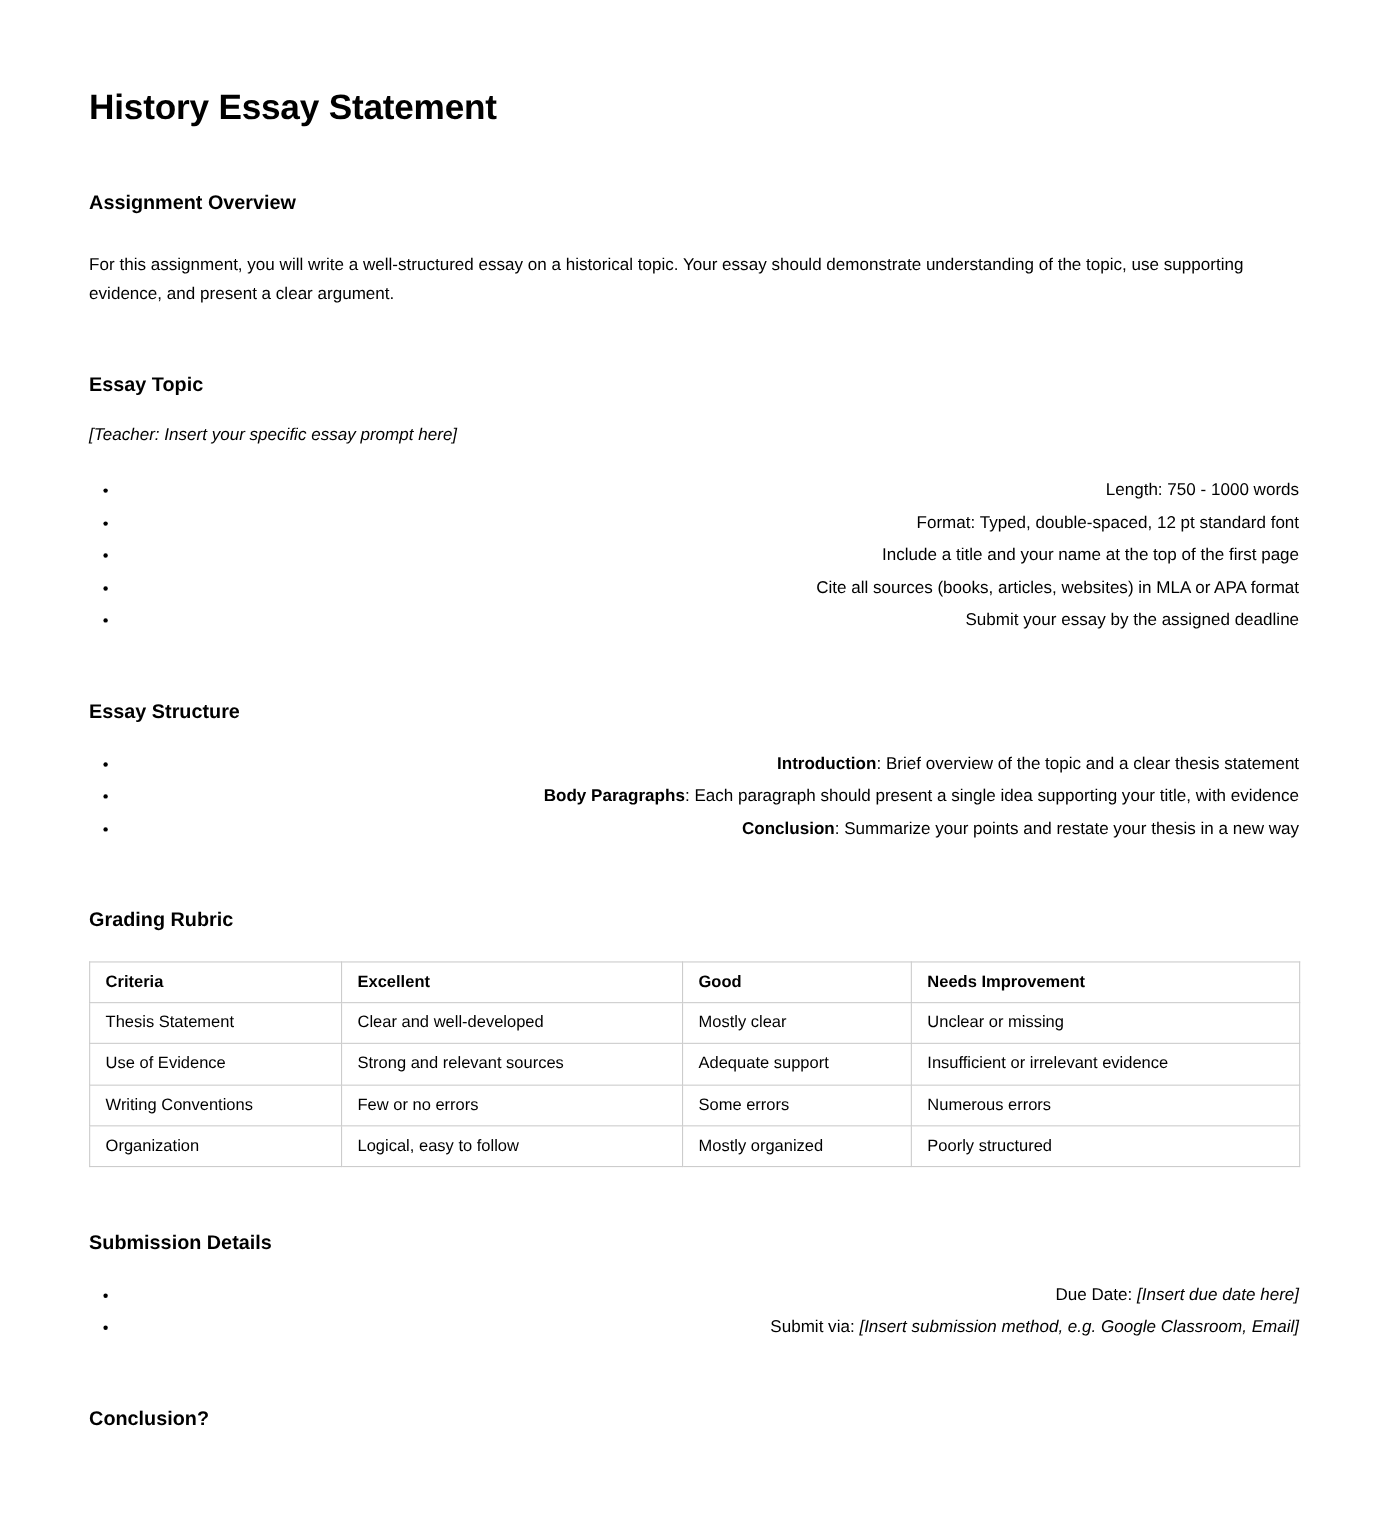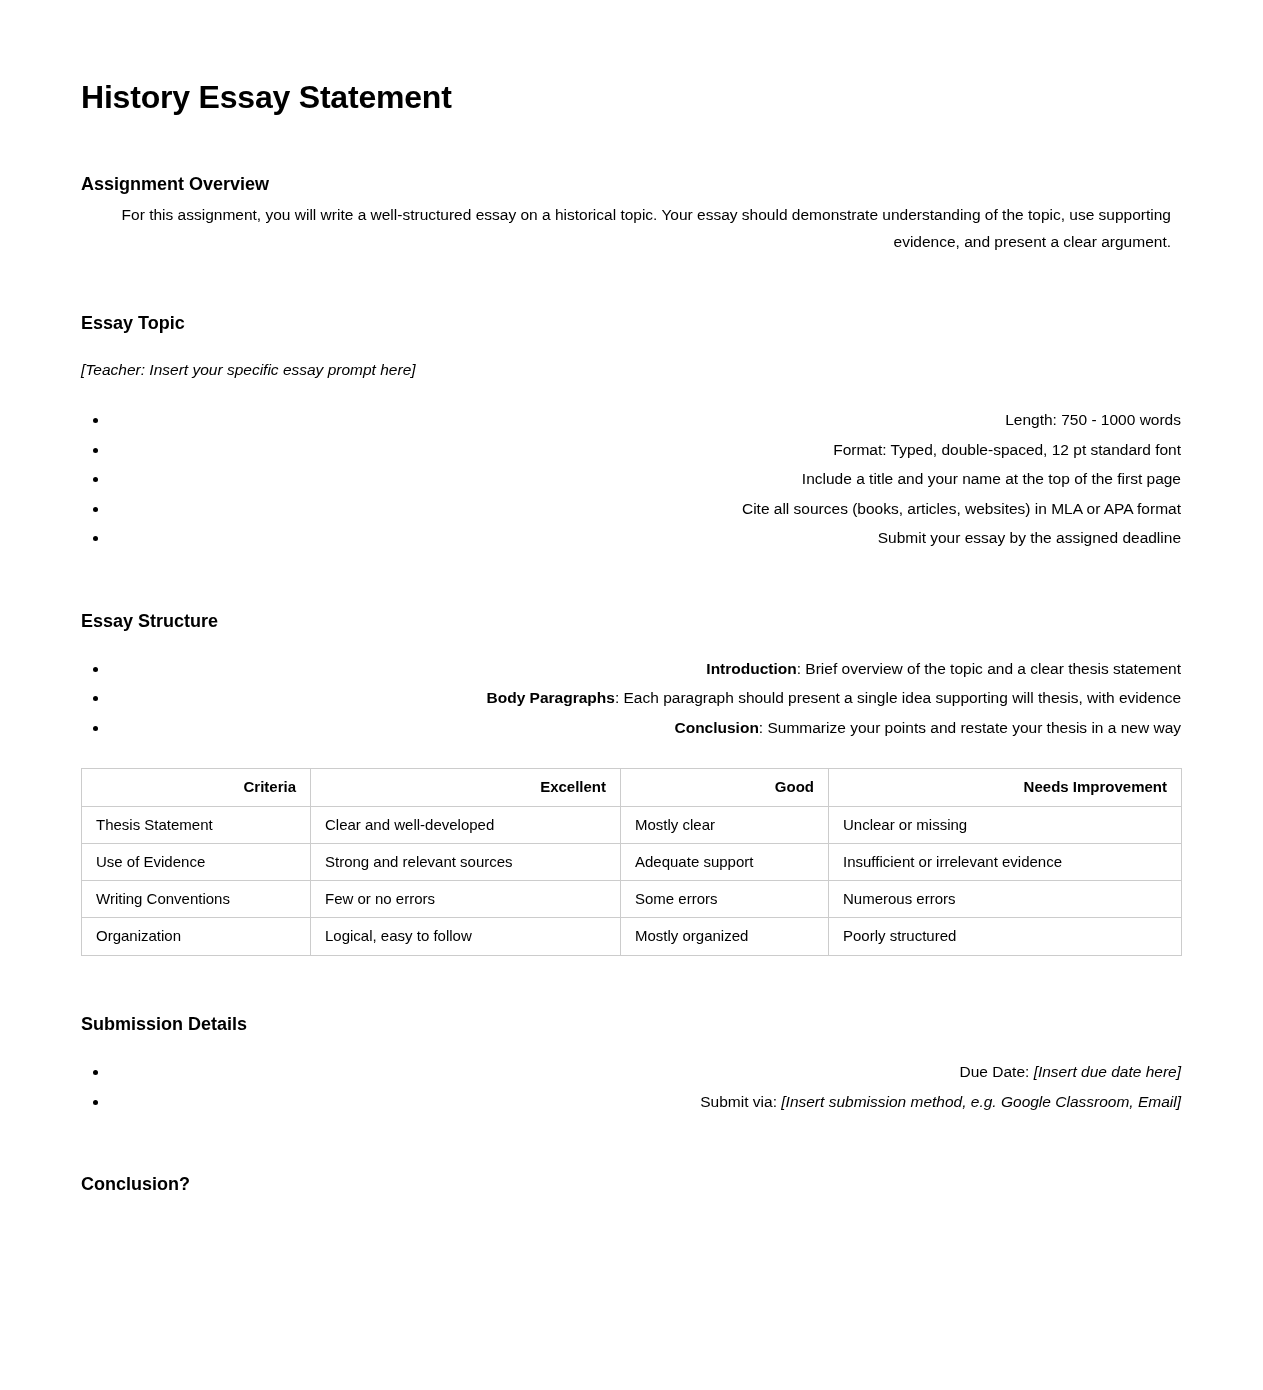--- a/index.html
+++ b/index.html
@@ -35,9 +35,8 @@
   p.body-text {
     font-size: 15.5px;
     line-height: 1.72;
-    margin: 6px 0 0 0;
+    margin: 32px 0 0 0;
     max-width: 1090px;
-    text-align: right;
   }
   p.topic-placeholder {
     font-size: 15.5px;

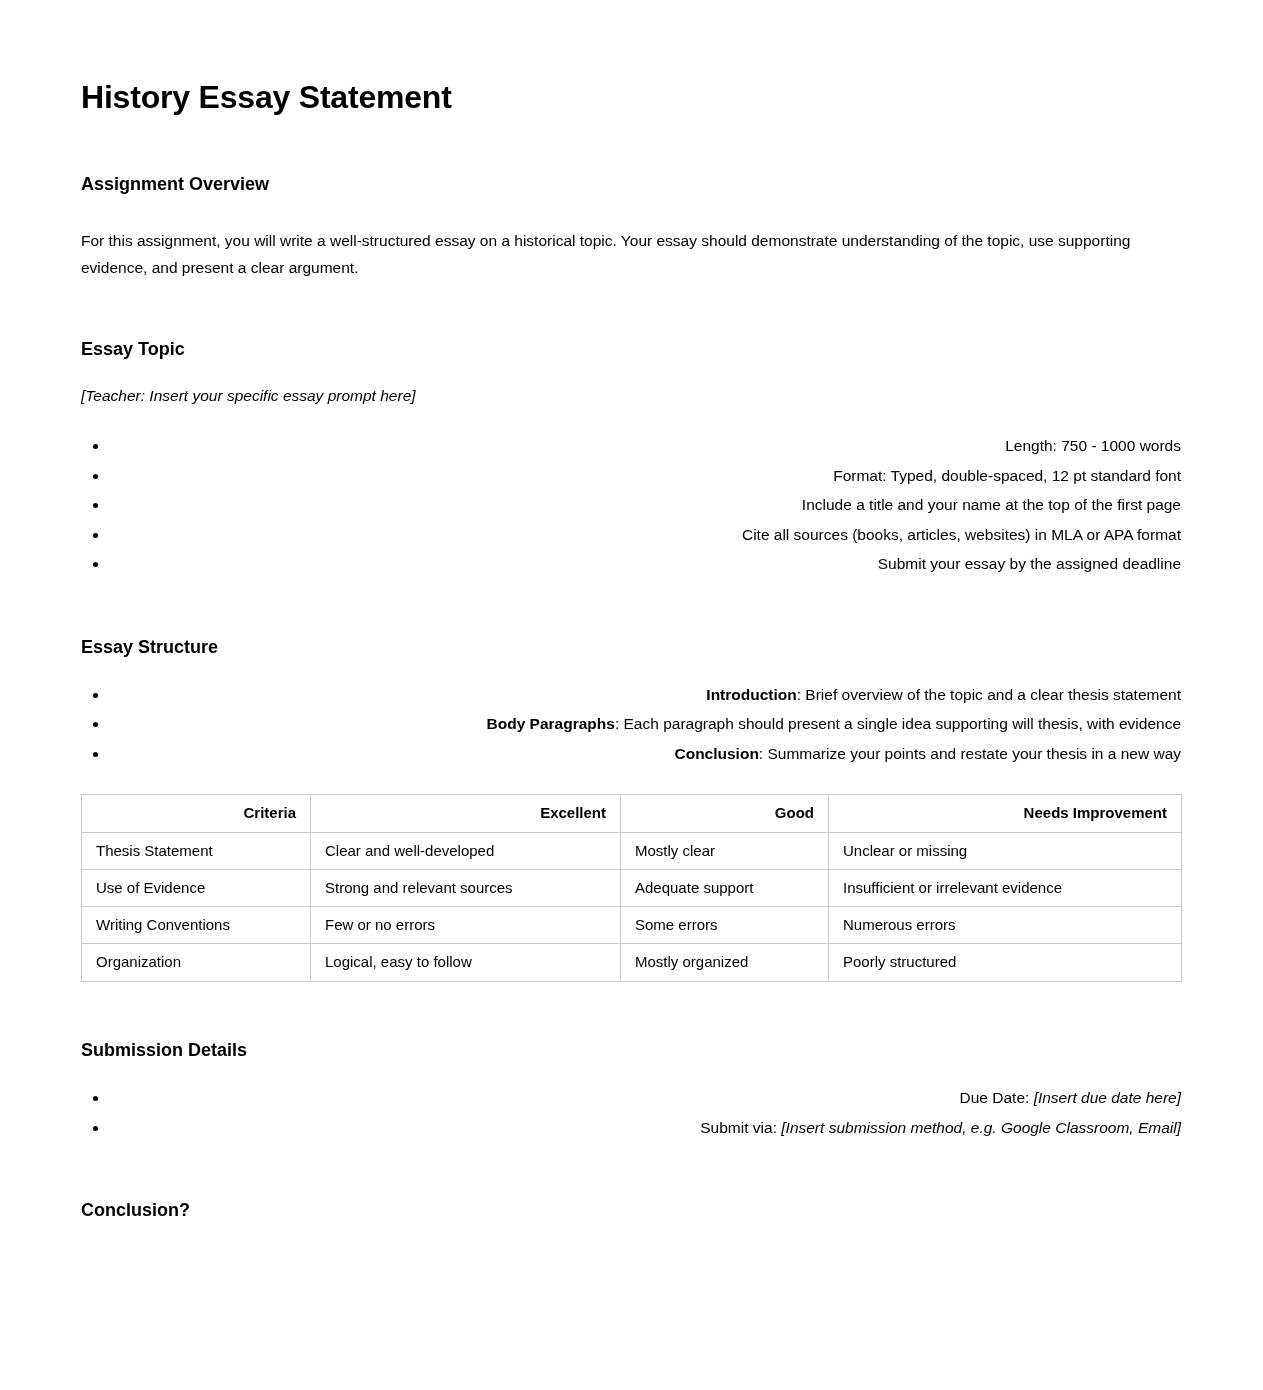--- a/index.html
+++ b/index.html
@@ -110,7 +110,7 @@
   <h2 class="section-heading">Essay Structure</h2>
   <ul class="doc-list">
     <li><span class="lead">Introduction</span><span>: Brief overview of the topic and a clear thesis statement</span></li>
-    <li><span class="lead">Body Paragraphs</span><span>: Each paragraph should present a single idea supporting will thesis, with evidence</span></li>
+    <li><span class="lead">Body Paragraphs</span><span>: Each paragraph should present a single idea supporting your title, with evidence</span></li>
     <li><span class="lead">Conclusion</span><span>: Summarize your points and restate your thesis in a new way</span></li>
   </ul>
 

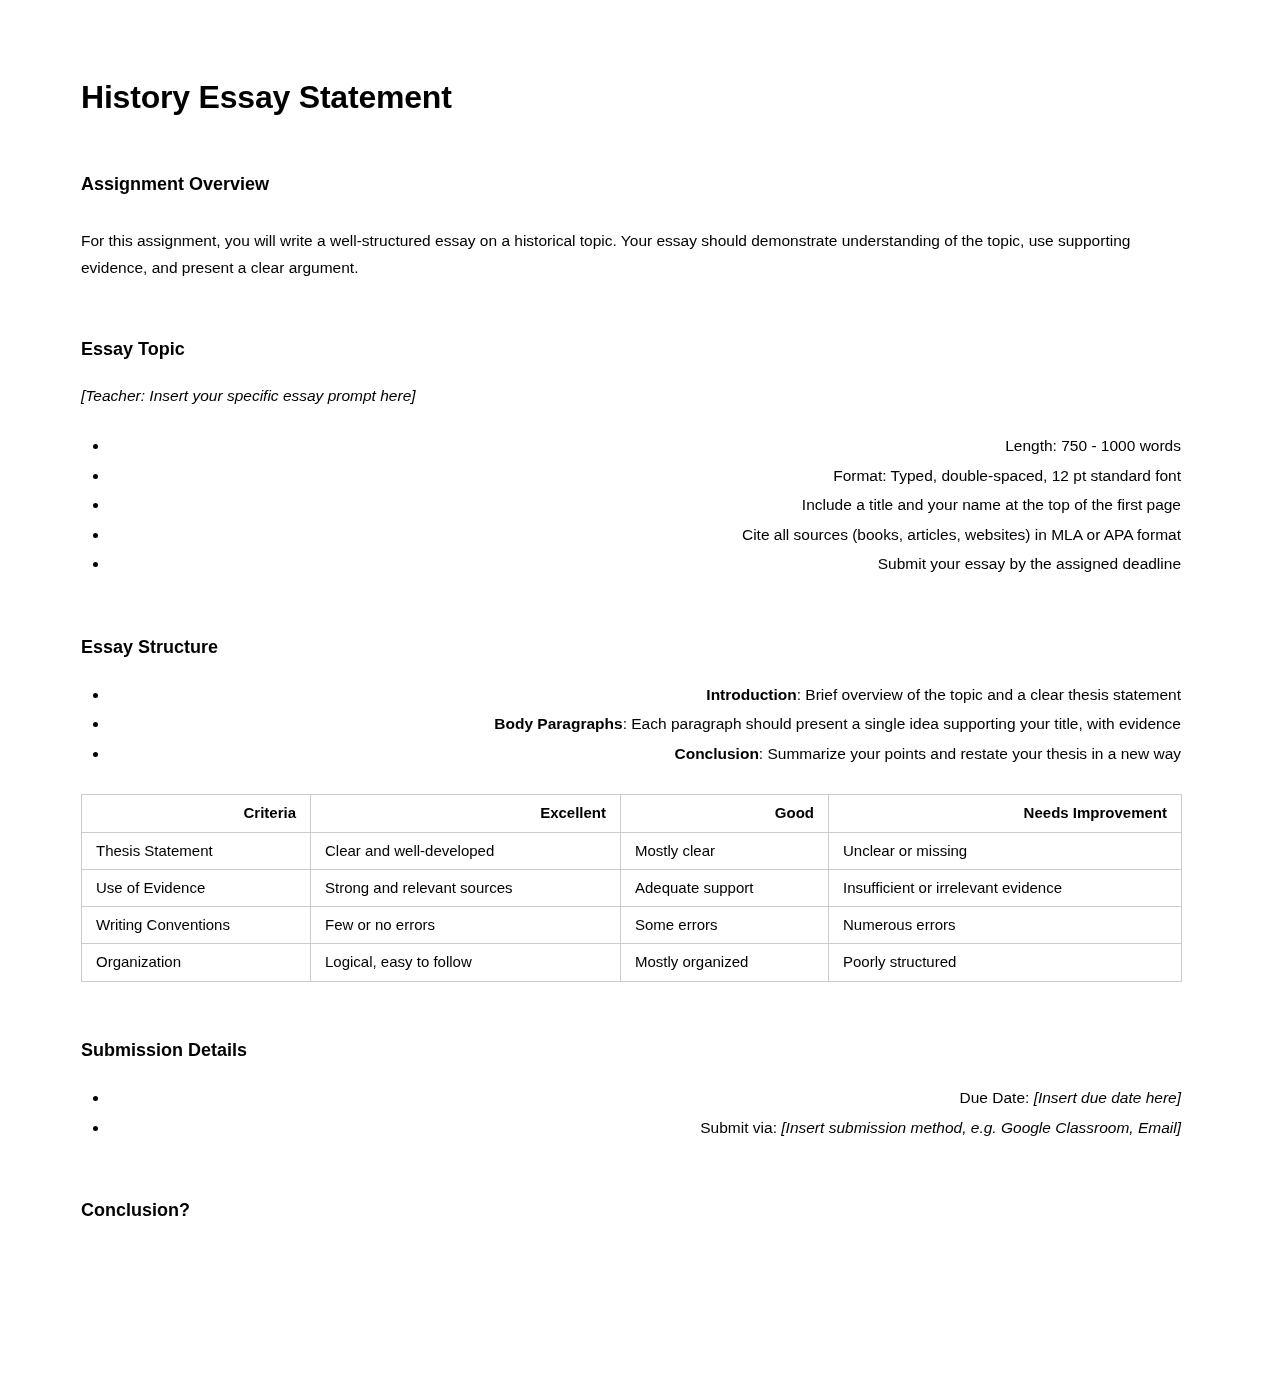--- a/index.html
+++ b/index.html
@@ -114,6 +114,7 @@
     <li><span class="lead">Conclusion</span><span>: Summarize your points and restate your thesis in a new way</span></li>
   </ul>
 
+  <h2 class="section-heading">Grading Rubric</h2>
   <table class="rubric">
     <colgroup>
       <col class="c1">

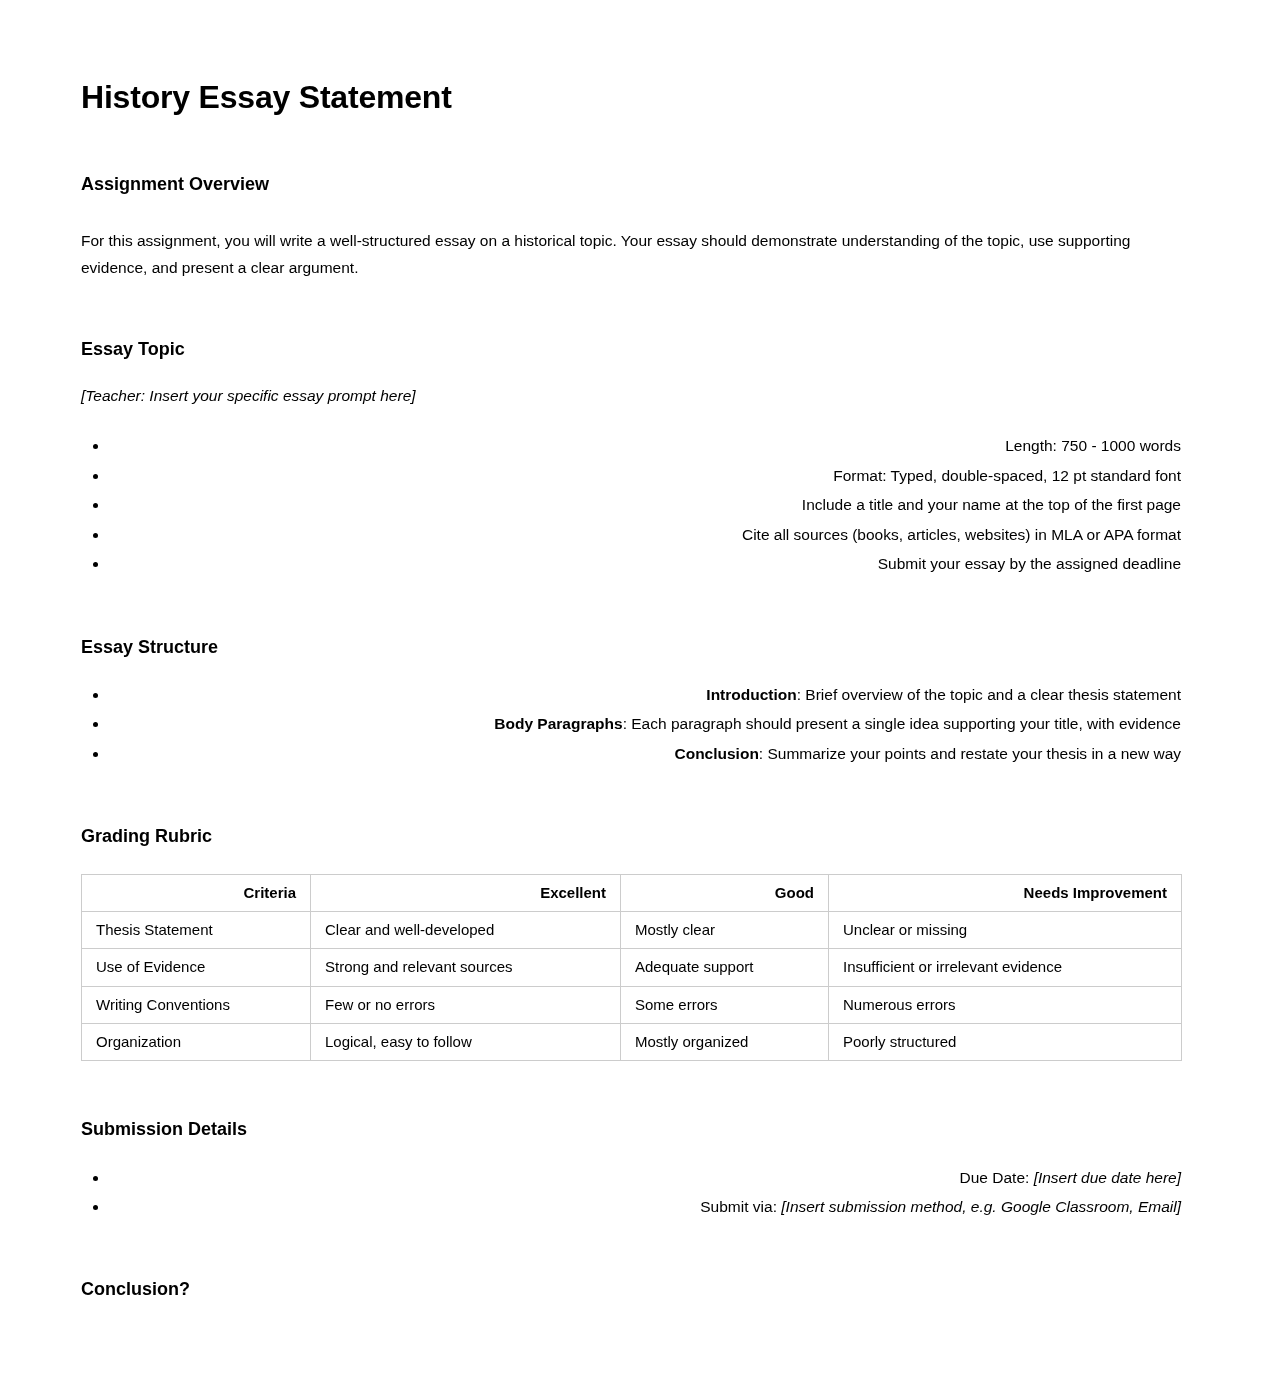--- a/index.html
+++ b/index.html
@@ -79,7 +79,6 @@
   }
   table.rubric th {
     font-weight: bold;
-    text-align: right;
   }
   table.rubric col.c1 { width: 229px; }
   table.rubric col.c2 { width: 310px; }

